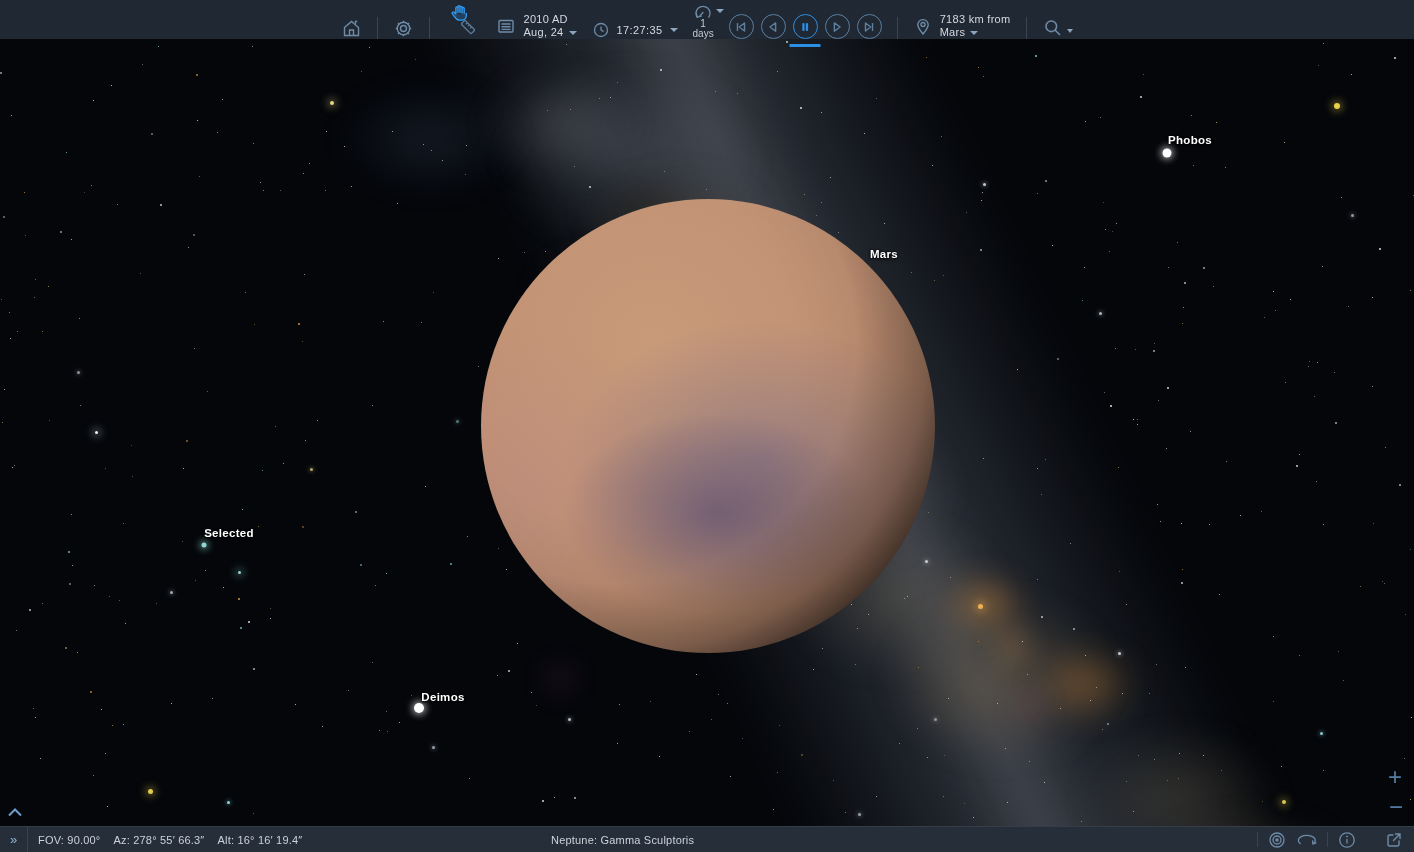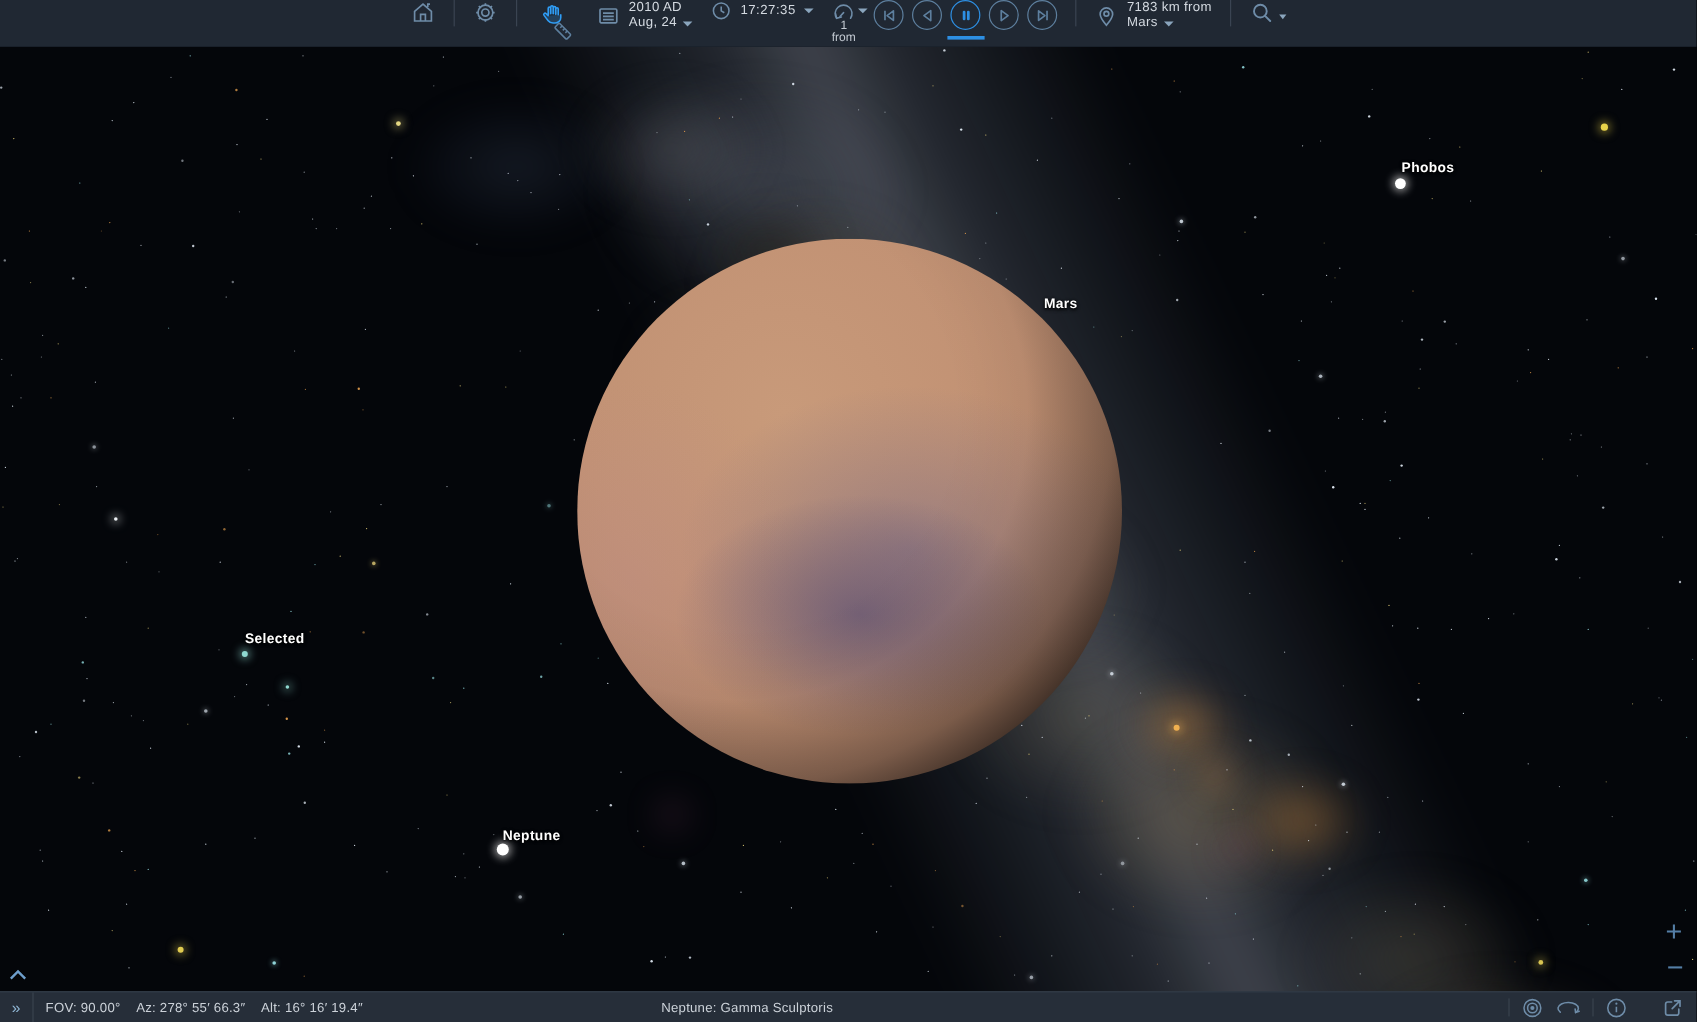--- a/index.html
+++ b/index.html
@@ -10,7 +10,7 @@
   
   .toolbar {
     position:relative; z-index:50; height:39px; background:#202833;
-    display:flex; align-items:flex-start; justify-content:center; gap:15px;
+    display:flex; align-items:flex-end; justify-content:center; gap:15px;
     color:#cdd4dc;
   }
   .tb-divider { width:1px; height:22px; background:#3a4452; }

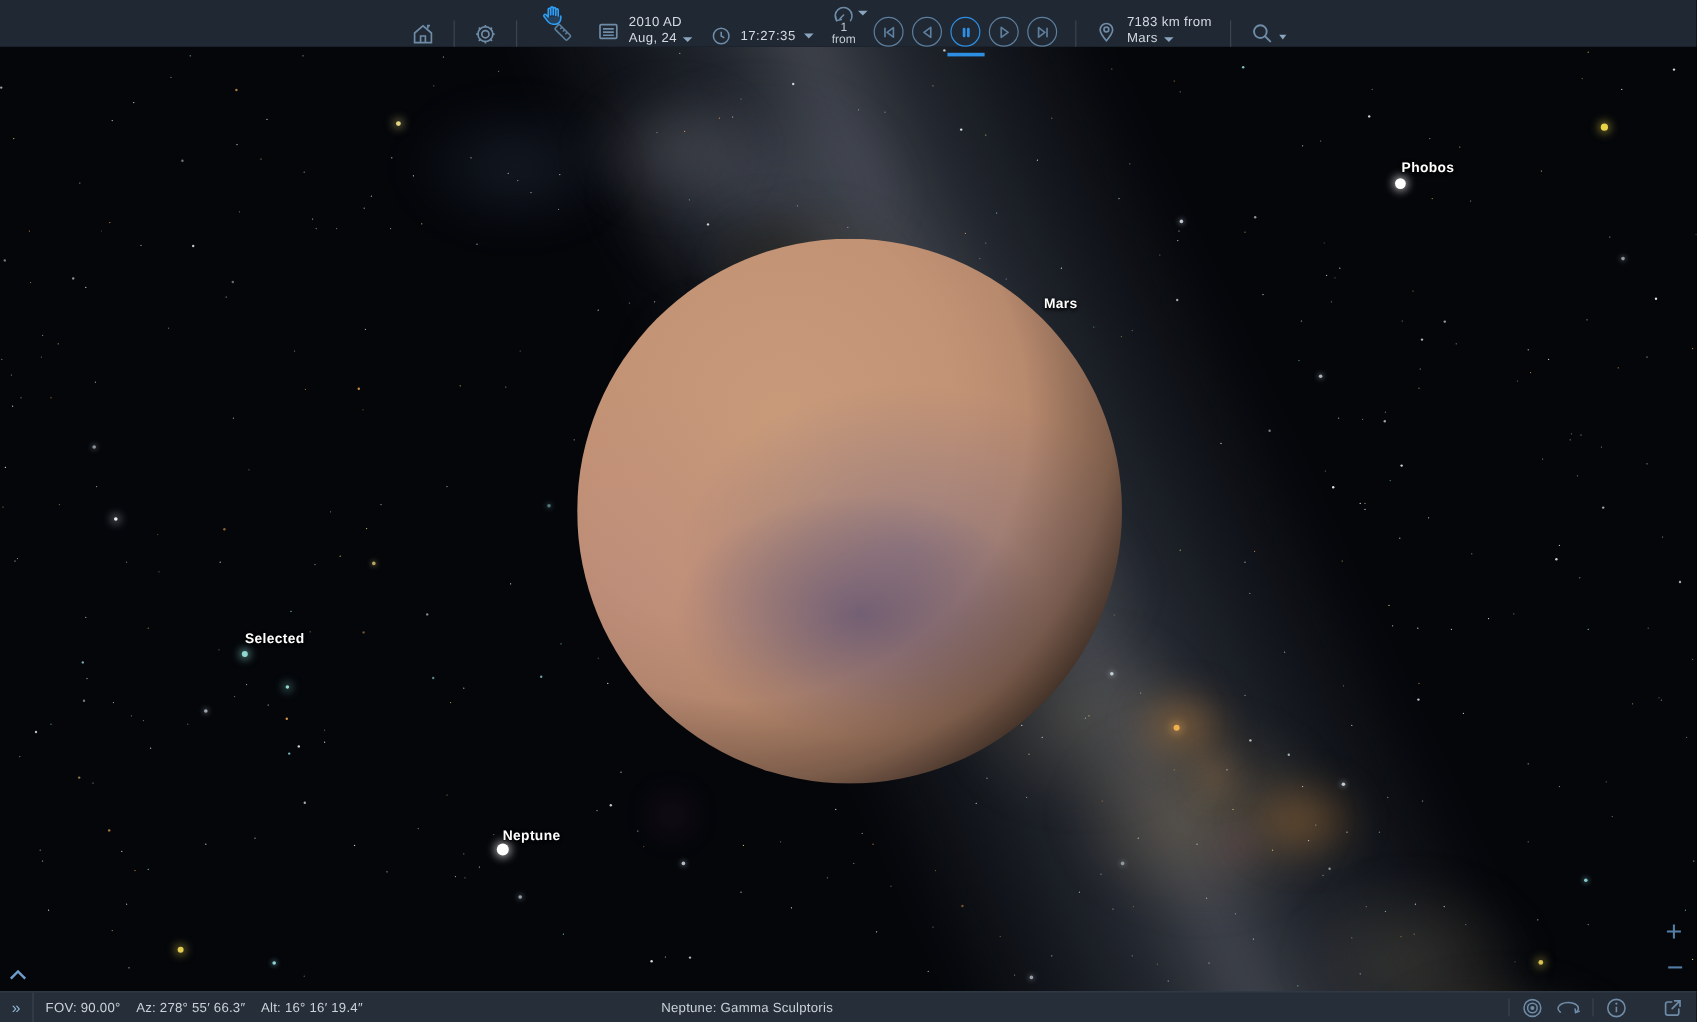--- a/index.html
+++ b/index.html
@@ -144,7 +144,7 @@
       </svg>
       <span class="caret"></span>
       <span class="speed-val">1</span>
-      <span class="speed-unit">from</span>
+      <span class="speed-unit">days</span>
     </div>
 
     <div class="playback">

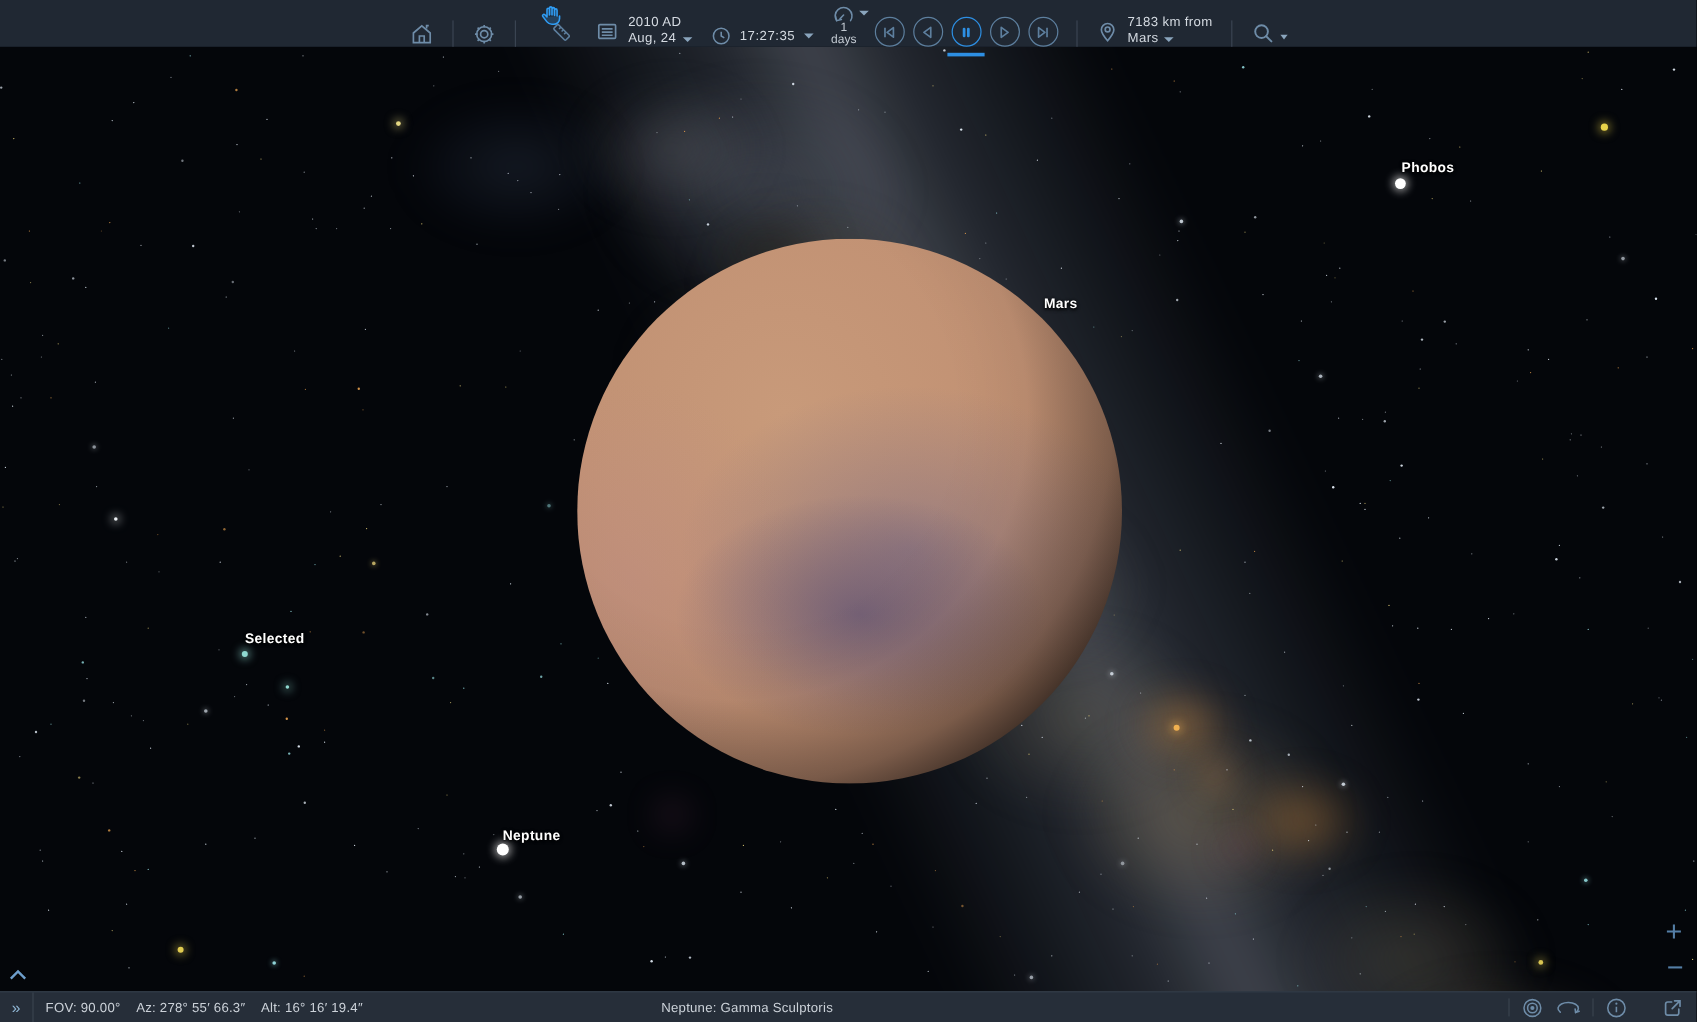--- a/index.html
+++ b/index.html
@@ -673,7 +673,7 @@
         <div class="sky-dot" style="left: 204px; top: 506px; width: 5px; height: 5px; background: rgb(143, 216, 208); box-shadow: rgba(143, 216, 208, 0.6) 0px 0px 7px 2px;"></div>
         <div class="sky-label" style="left: 229px; top: 494px;">Selected</div>
         <div class="sky-dot" style="left: 419px; top: 669px; width: 10px; height: 10px; background: rgb(255, 255, 255); box-shadow: rgba(255, 255, 255, 0.6) 0px 0px 7px 2px;"></div>
-        <div class="sky-label" style="left: 443px; top: 658px;">Neptune</div>
+        <div class="sky-label" style="left: 443px; top: 658px;">Deimos</div>
       </div>
 
     <button class="edge-nav" style="left:6px; top:768px;">

